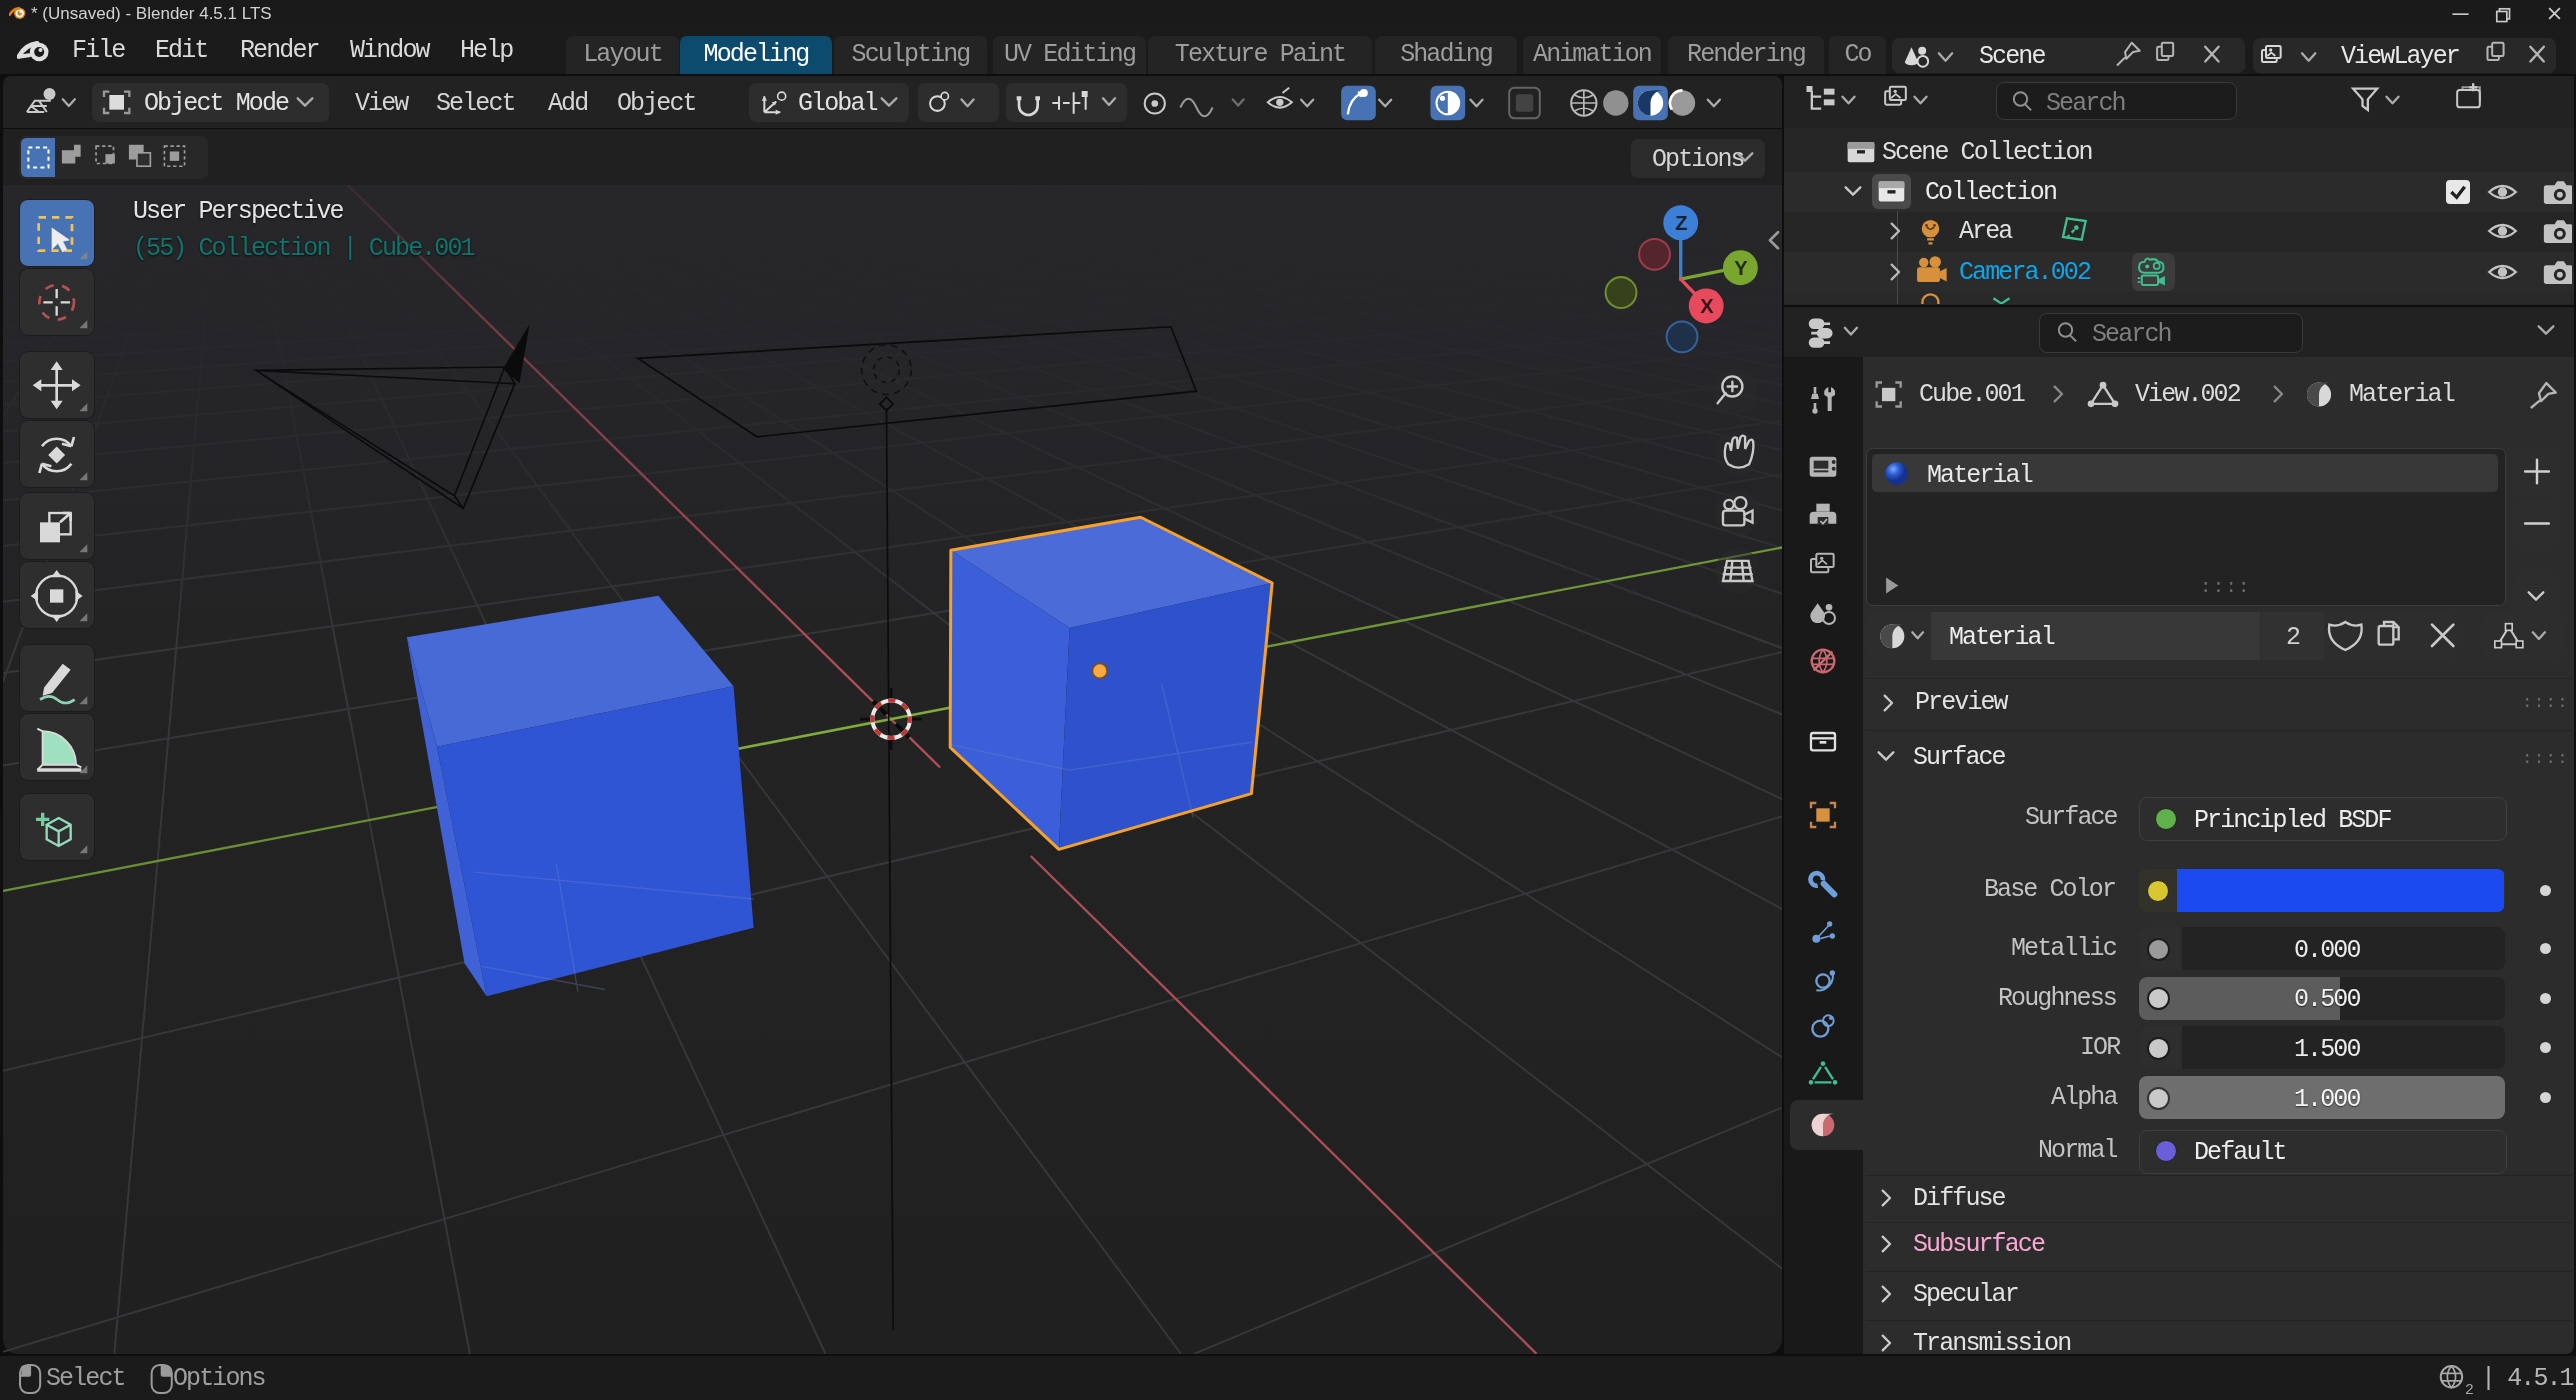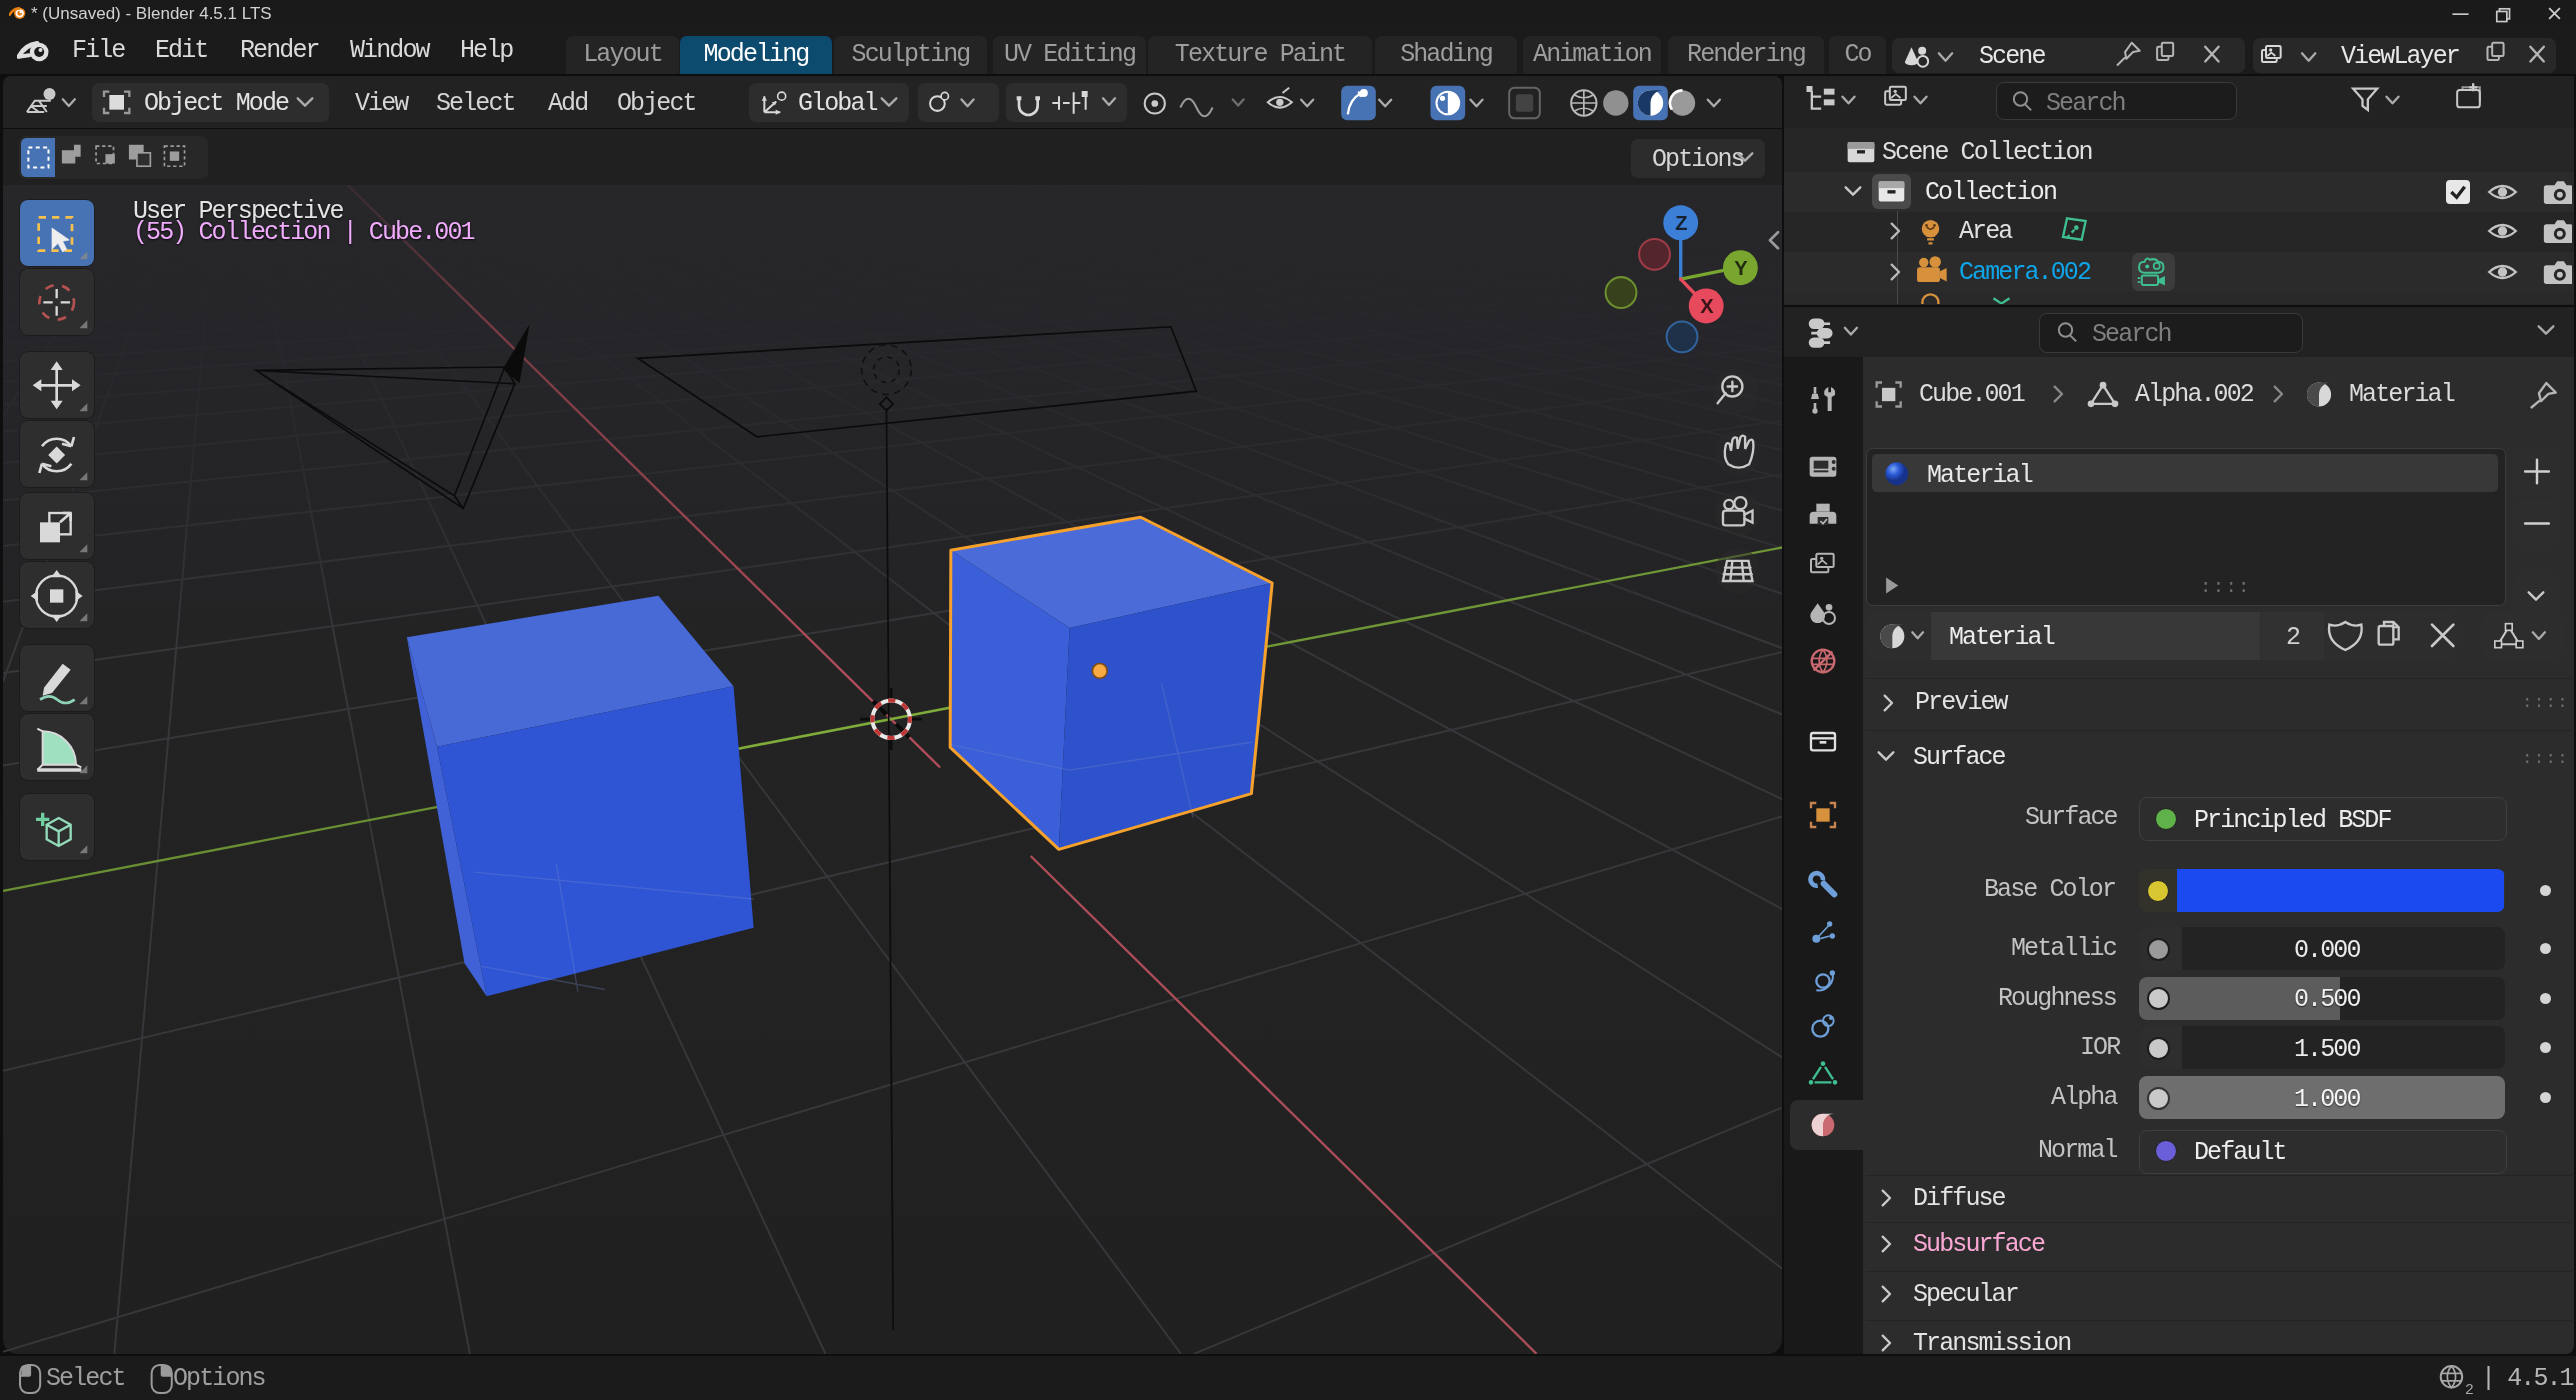--- a/index.html
+++ b/index.html
@@ -263,7 +263,7 @@
     <path d="M2646 70 L2634 82 L2646 94" stroke="#9a9a9a" stroke-width="4" fill="none" stroke-linecap="round" stroke-linejoin="round"></path>
   </svg>
 <div class="t" style="left:133px;top:199px;color:#e4e4e4;text-shadow:0 1.3px 2px rgba(0,0,0,0.8)">User Perspective</div>
-<div class="t" style="left:133px;top:220px;color:#f0abfc;text-shadow:0 1.3px 2px rgba(0,0,0,0.8)">(55) Collection | Cube.001</div>
+<div class="t" style="left:133px;top:236px;color:#0f766e;text-shadow:0 1.3px 2px rgba(0,0,0,0.8)">(55) Collection | Cube.001</div>
 <div class="ab" style="left:20px;top:200px;width:74px;height:66px;background:#4772b3;border-radius:8px;box-shadow:0 0 0 0.7px #1a1a1a"></div>
 <div class="ab" style="left:20px;top:269px;width:74px;height:66px;background:#2e2e2e;border-radius:8px;box-shadow:0 0 0 0.7px #1a1a1a"></div>
 <div class="ab" style="left:20px;top:352px;width:74px;height:66px;background:#2e2e2e;border-radius:8px;box-shadow:0 0 0 0.7px #1a1a1a"></div>

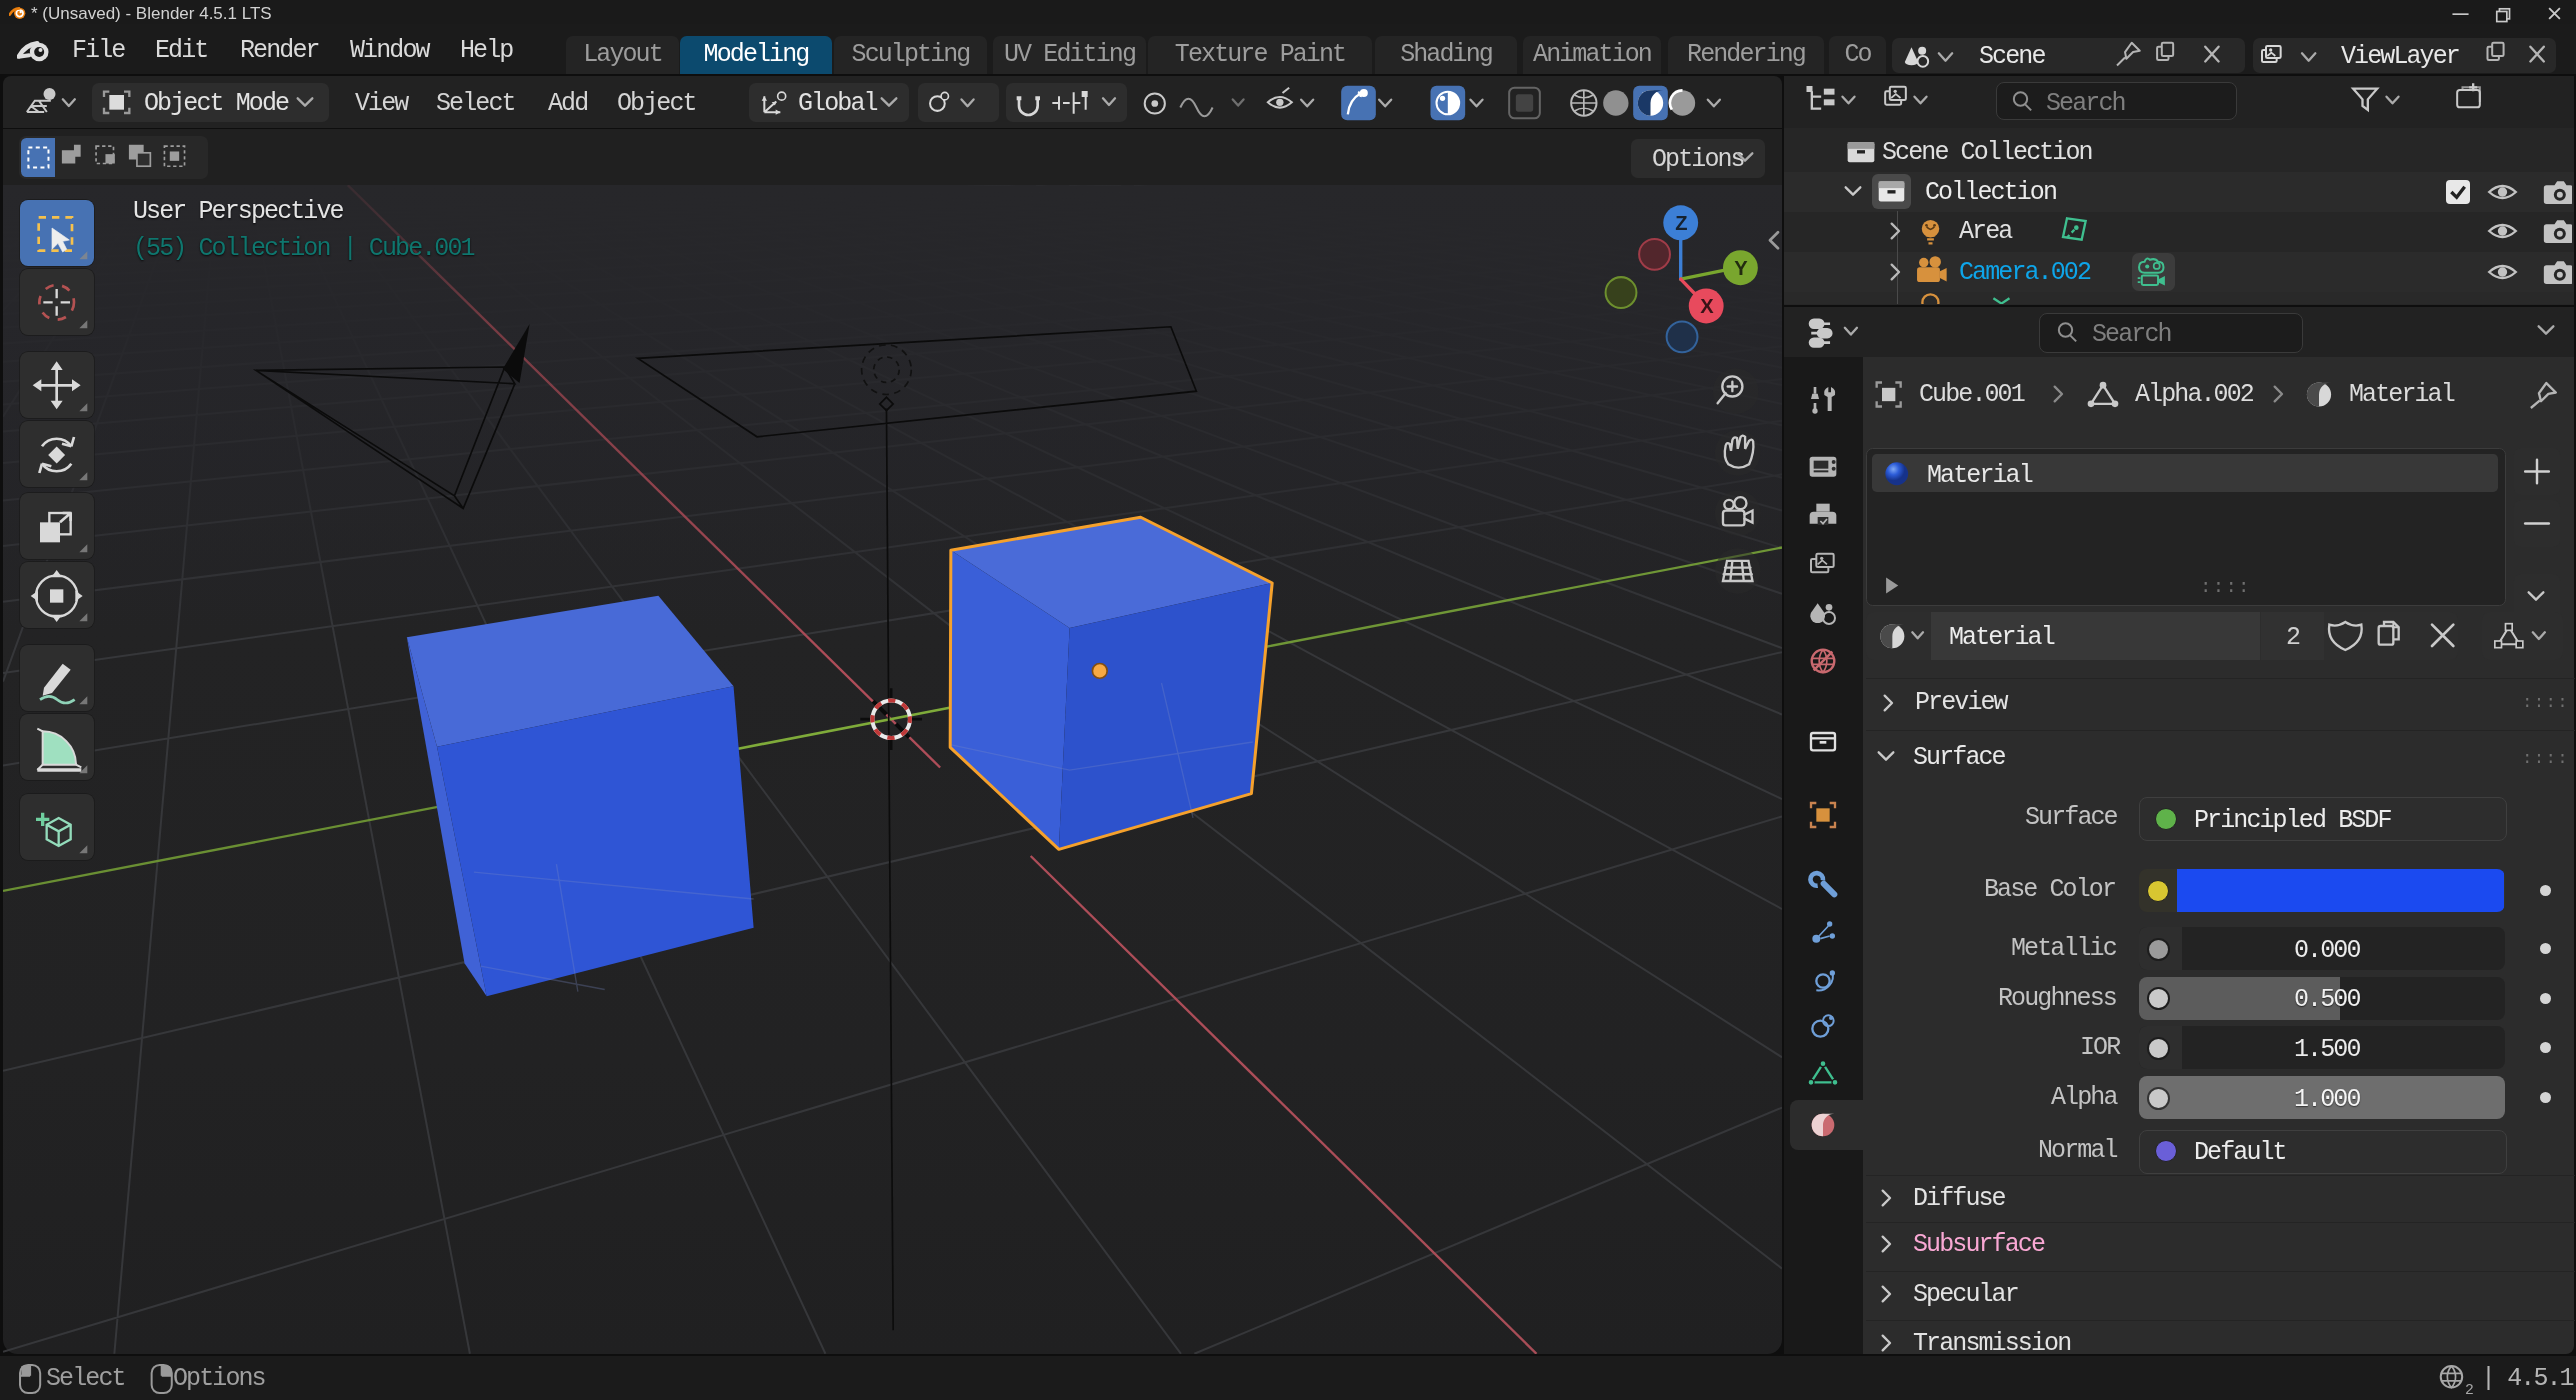--- a/index.html
+++ b/index.html
@@ -555,7 +555,7 @@
     <circle cx="48" cy="40" r="5" fill="#c9c9c9"></circle>
     <circle cx="12" cy="40" r="5" fill="#c9c9c9"></circle>
   </svg>
-<div class="t" style="left:2135px;top:382px;color:#dcdcdc">Alpha.002</div>
+<div class="t" style="left:2135px;top:382px;color:#dcdcdc">View.002</div>
 <svg class="ab" style="left:2268px;top:384px" width="20" height="20" viewBox="0 0 30 30">
     <path d="M10 4 L21 15 L10 26" stroke="#8a8a8a" stroke-width="3.5" fill="none" stroke-linecap="round" stroke-linejoin="round"></path>
   </svg>

